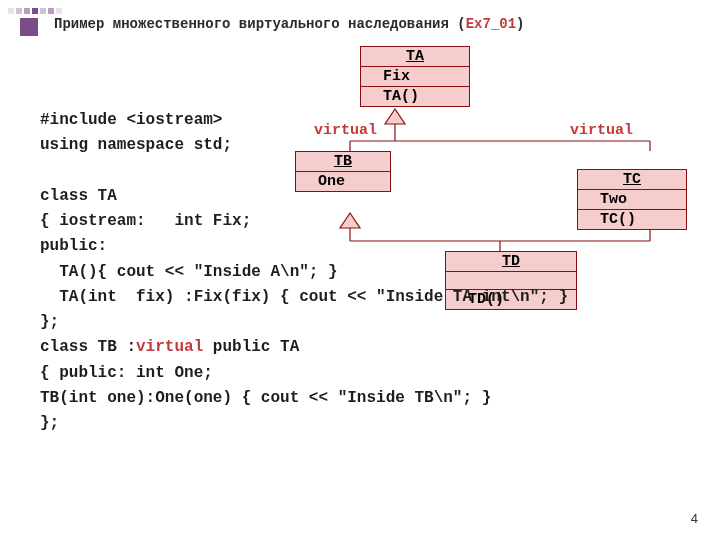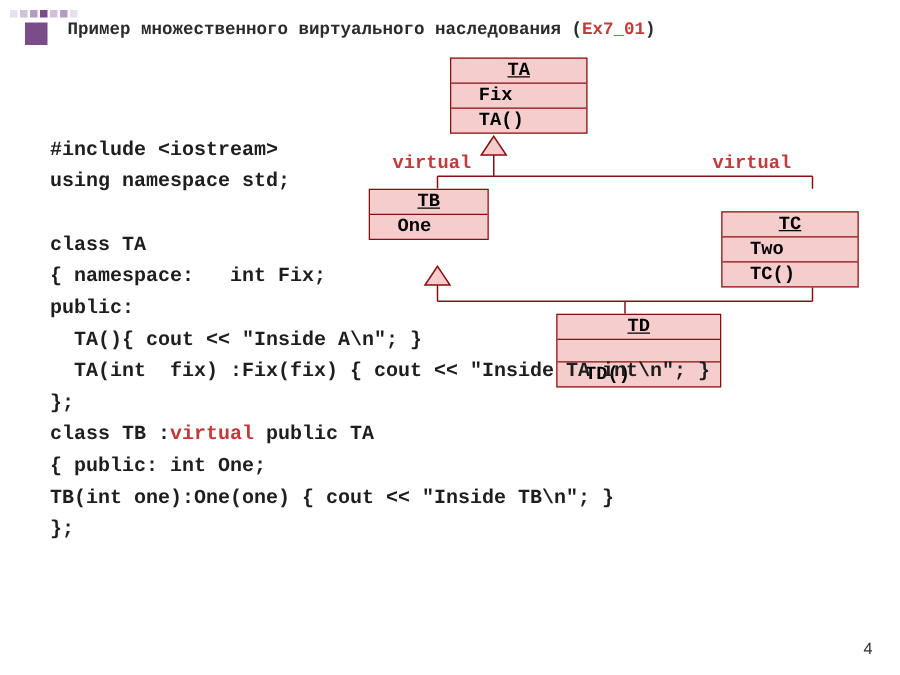--- a/index.html
+++ b/index.html
@@ -175,7 +175,7 @@
 <span>using namespace std;</span>
 <span></span>
 <span>class TA</span>
-<span>{ namespace:   int Fix;</span>
+<span>{ iostream:   int Fix;</span>
 <span>public:</span>
 <span>  TA(){ cout &lt;&lt; "Inside A\n"; }</span>
 <span>  TA(int  fix) :Fix(fix) { cout &lt;&lt; "Inside TA int\n"; }</span>

